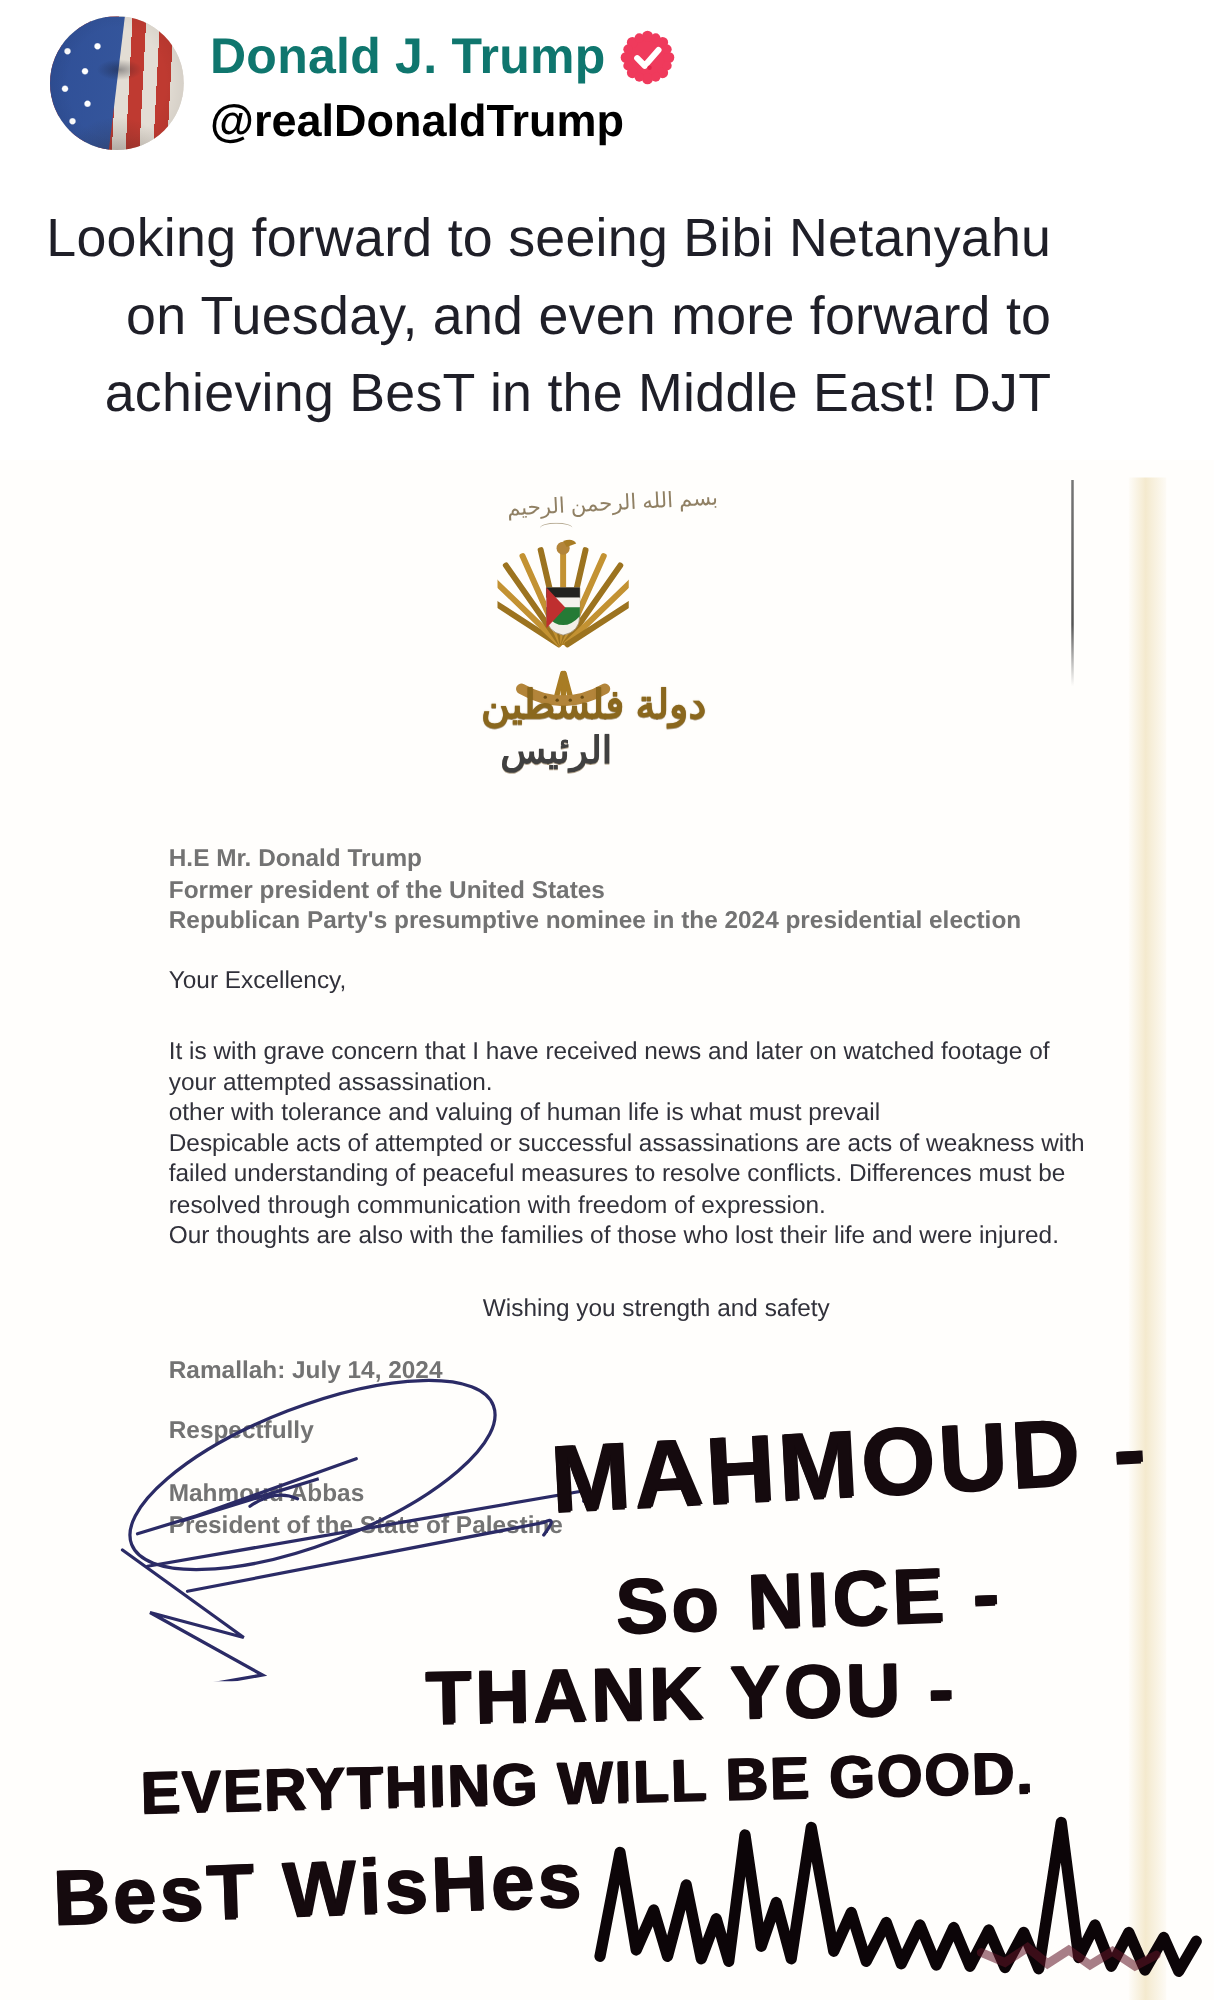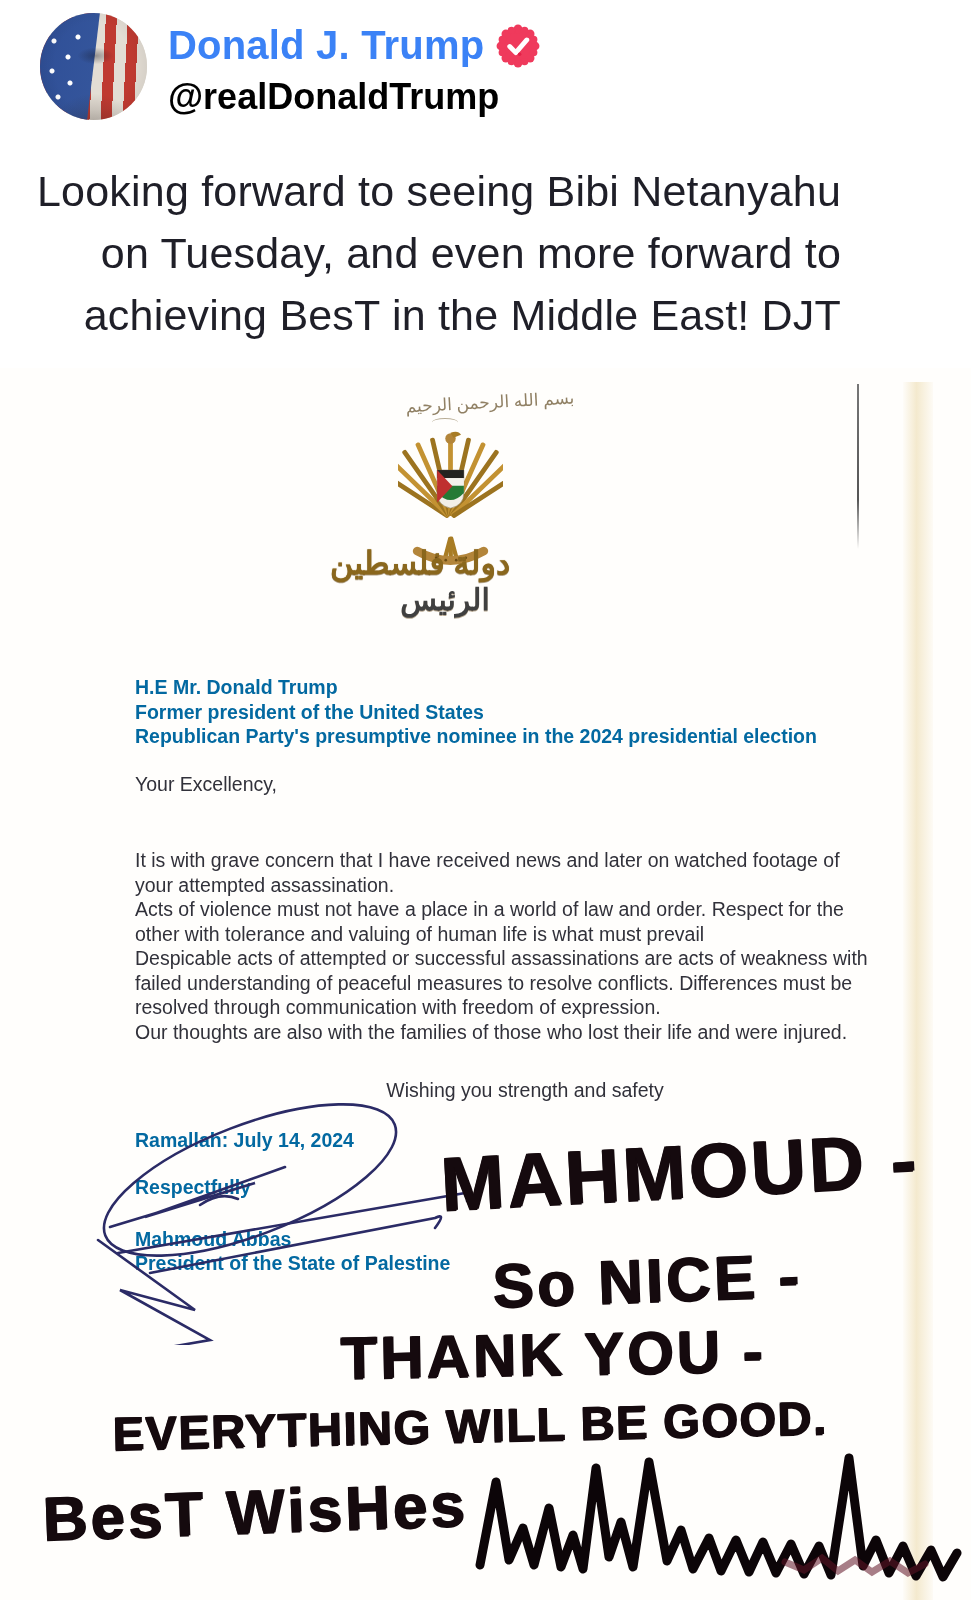--- a/index.html
+++ b/index.html
@@ -38,7 +38,7 @@
       radial-gradient(ellipse 70px 80px at 50% 50%, transparent 55%, rgba(0,0,0,.12) 100%);
   }
   .name-row { position:absolute; left:168px; top:22px; display:flex; align-items:center; gap:12px; }
-  .author-name { font-size:40px; font-weight:700; color:#3b82f6; letter-spacing:.2px; }
+  .author-name { font-size:40px; font-weight:700; color:#0f766e; letter-spacing:.2px; }
   .badge-icon { width:44px; height:44px; margin-top:2px; }
   .handle { position:absolute; left:168px; top:76px; font-size:36px; color:#000000;font-weight:bold; }
 

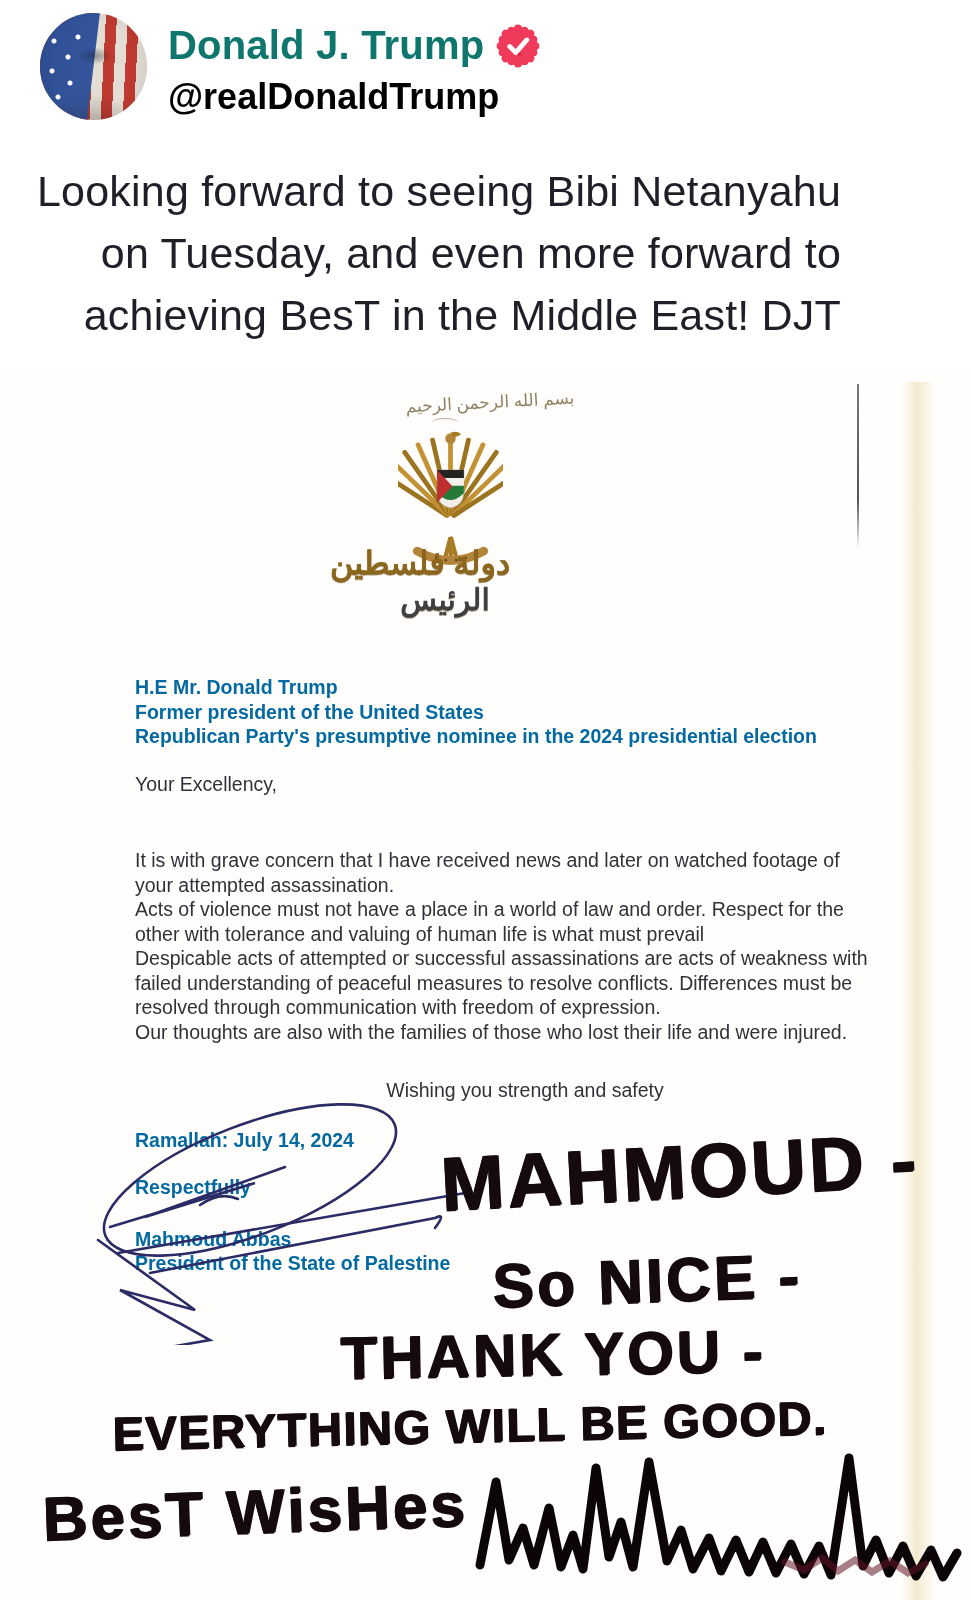--- a/index.html
+++ b/index.html
@@ -64,7 +64,7 @@
     border-top:1.5px solid #9a8a6a; border-radius:50%; opacity:.7; }
   .emblem-svg { position:absolute; left:398px; top:62px; width:105px; height:143px; }
   .state-ar {
-    position:absolute; left:330px; top:176px; width:235px; text-align:left; direction:rtl;
+    position:absolute; left:330px; top:176px; width:235px; text-align:right; direction:rtl;
     font-size:32px; font-weight:700; color:#8a671d;
     text-shadow:0 1px 0 rgba(90,60,10,.45), 0 0 1px rgba(138,103,29,.6);
   }

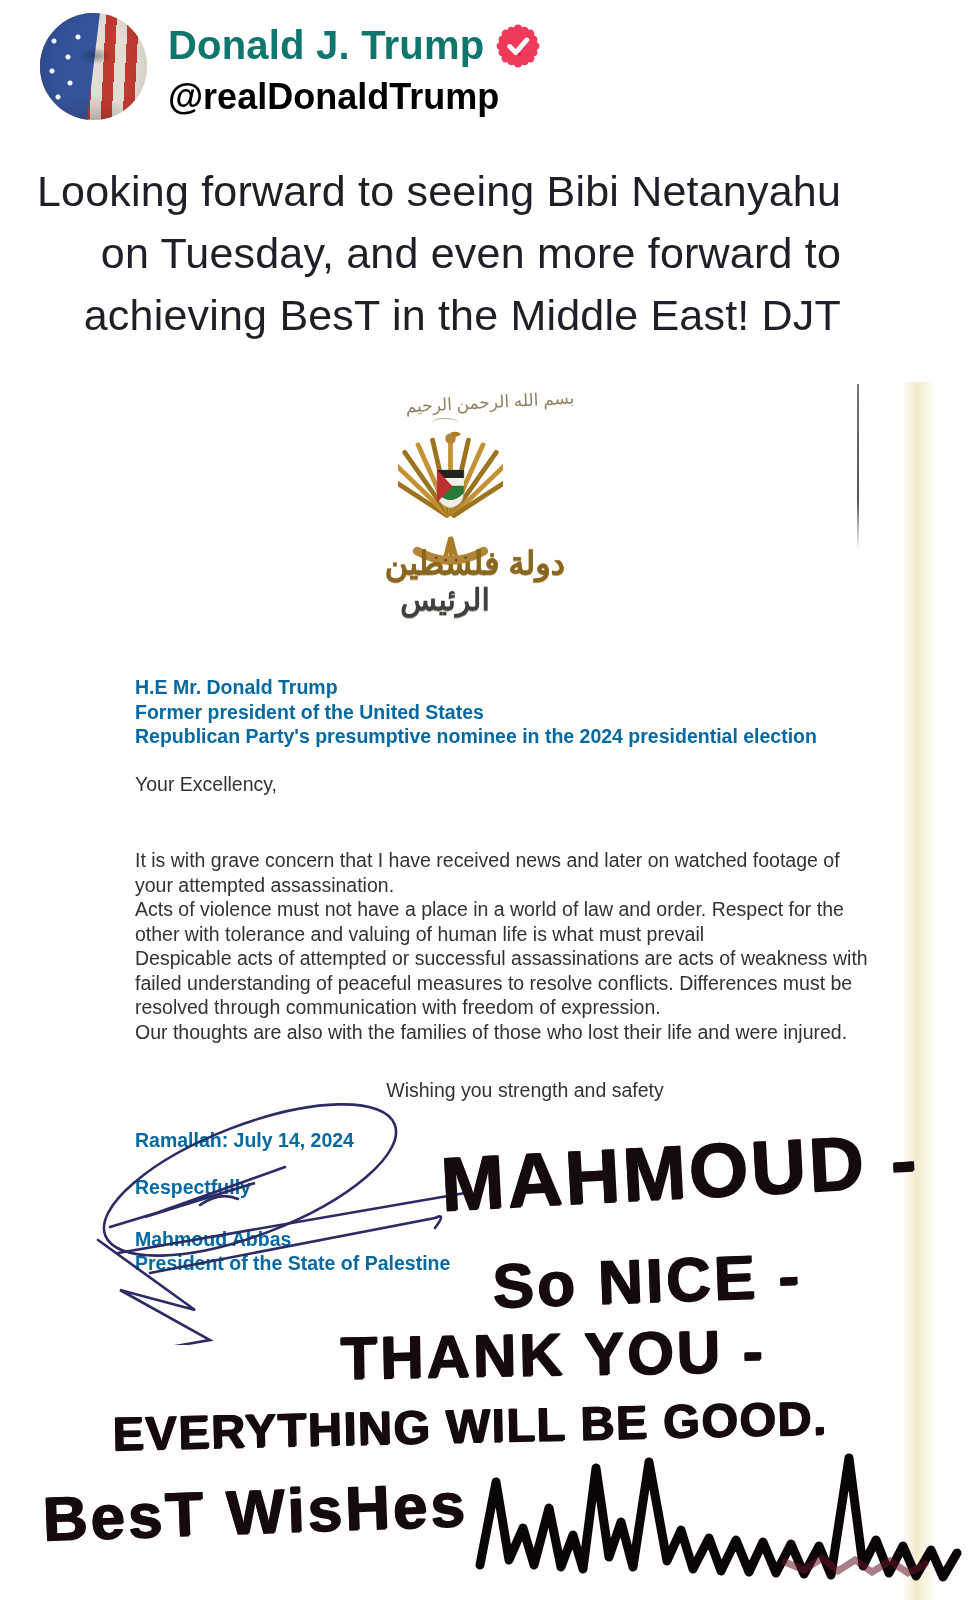--- a/index.html
+++ b/index.html
@@ -76,7 +76,7 @@
 
   .letter-text { position:absolute; left:135px; top:307px; width:780px; color:#31313a; }
   .lt { font-size:19.5px; line-height:24.5px; white-space:nowrap; }
-  .lt.b { font-weight:700; color:#0369a1; }
+  .lt.b { font-weight:700; color:#737373; }
   .gap-sal { margin-top:23px; }
   .gap-body { margin-top:52px; }
   .gap-close { margin-top:34px;text-align:center; }

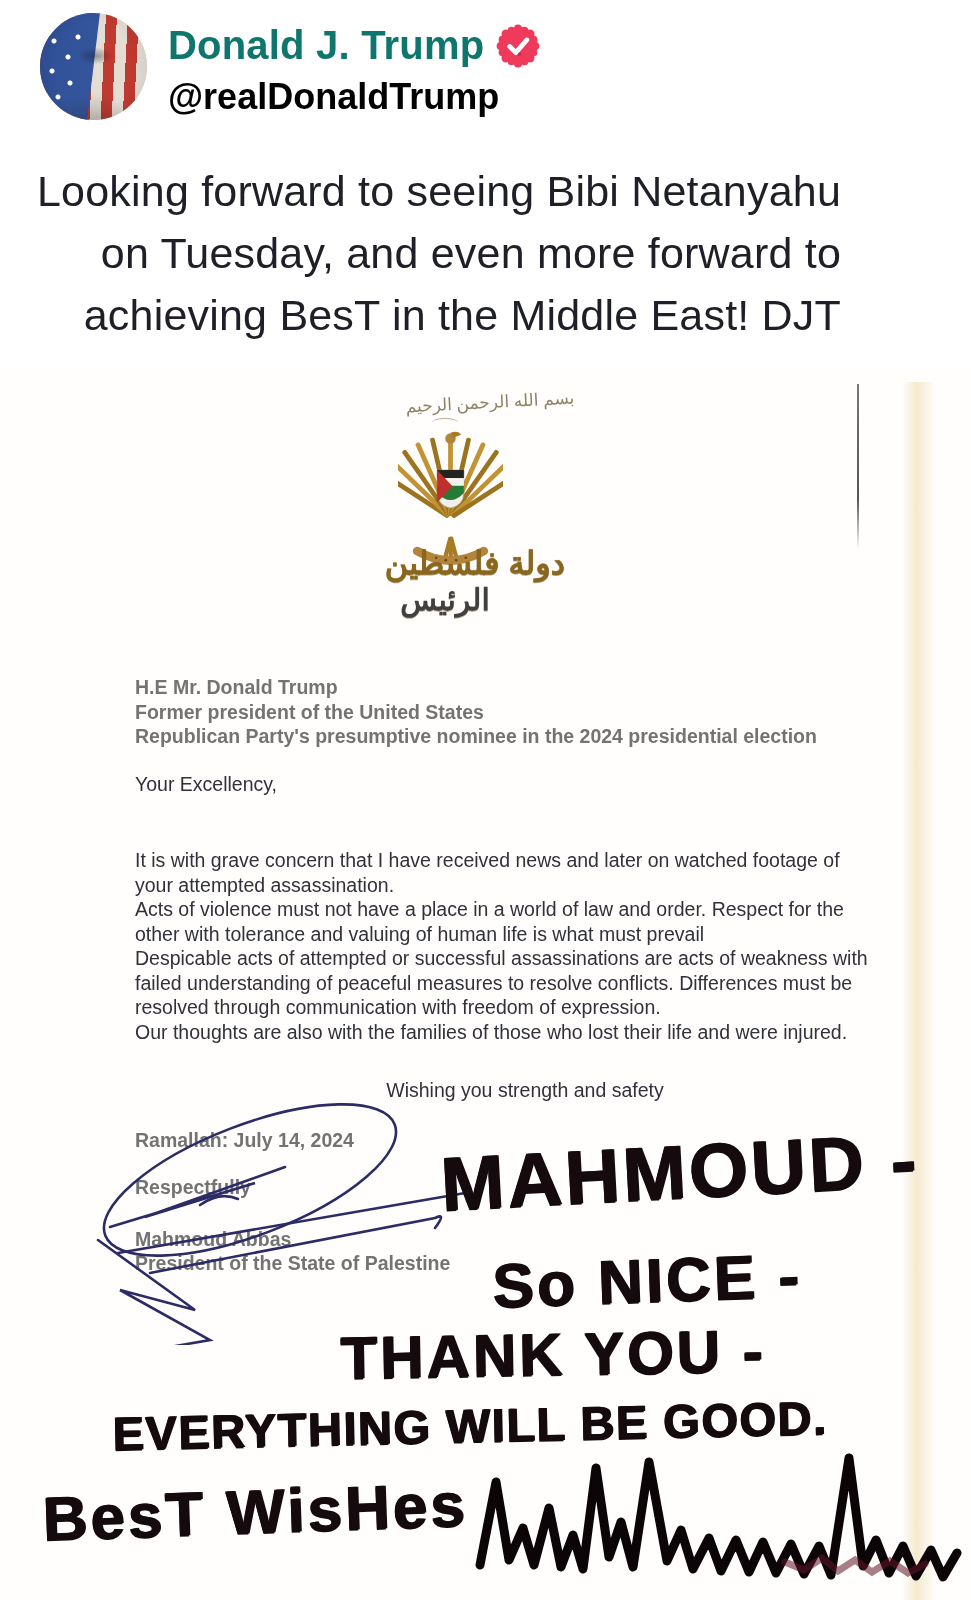--- a/index.html
+++ b/index.html
@@ -78,7 +78,7 @@
   .lt { font-size:19.5px; line-height:24.5px; white-space:nowrap; }
   .lt.b { font-weight:700; color:#737373; }
   .gap-sal { margin-top:23px; }
-  .gap-body { margin-top:52px; }
+  .gap-body { margin-top:33px; }
   .gap-close { margin-top:34px;text-align:center; }
   .gap-date { margin-top:25px; }
   .gap-signoff { margin-top:23px; }

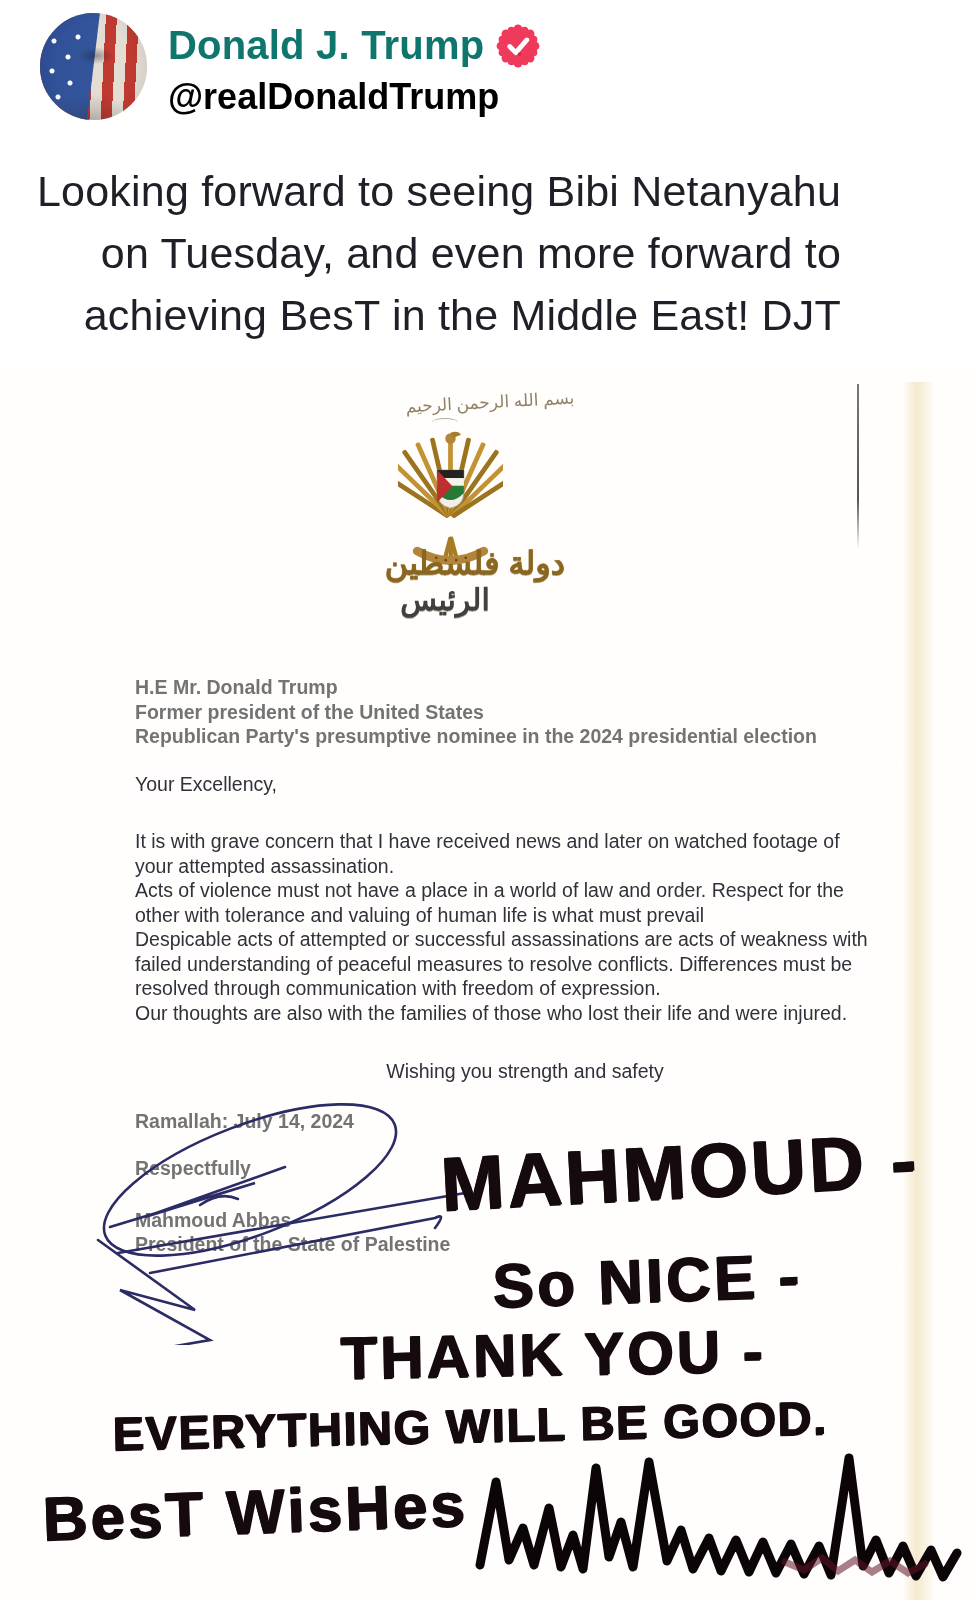--- a/index.html
+++ b/index.html
@@ -195,7 +195,6 @@
     <div class="lt gap-sal">Your Excellency,</div>
     <div class="lt gap-body">It is with grave concern that I have received news and later on watched footage of</div>
     <div class="lt">your attempted assassination.</div>
-    <div class="lt">Acts of violence must not have a place in a world of law and order. Respect for the</div>
     <div class="lt">other with tolerance and valuing of human life is what must prevail</div>
     <div class="lt">Despicable acts of attempted or successful assassinations are acts of weakness with</div>
     <div class="lt">failed understanding of peaceful measures to resolve conflicts. Differences must be</div>

